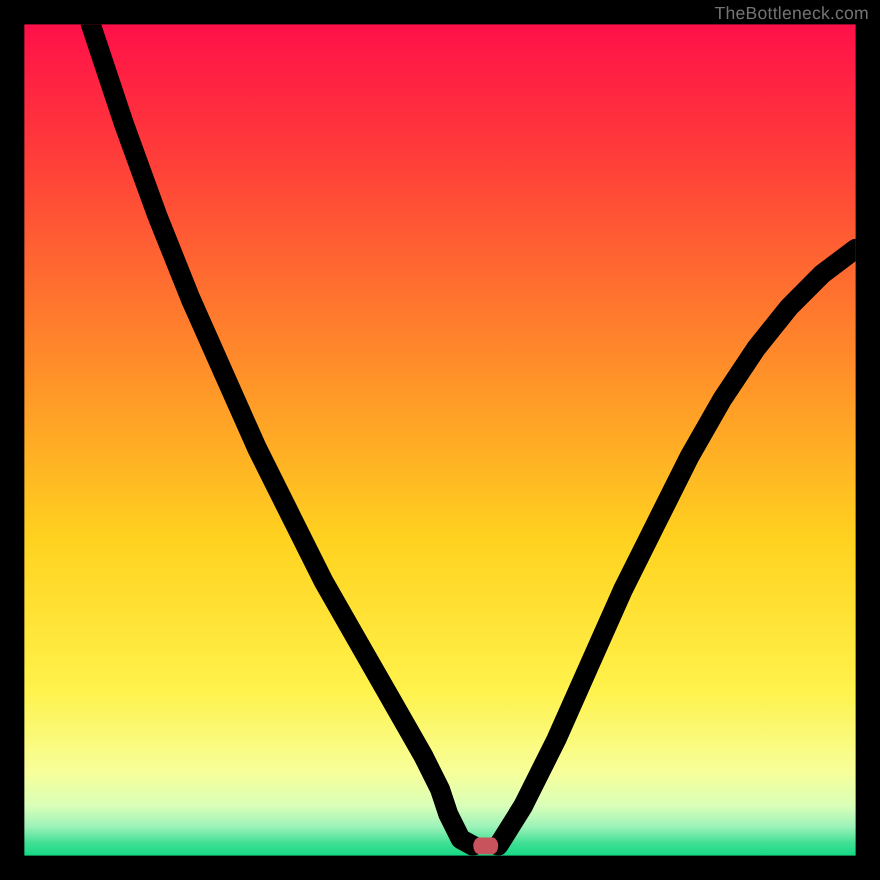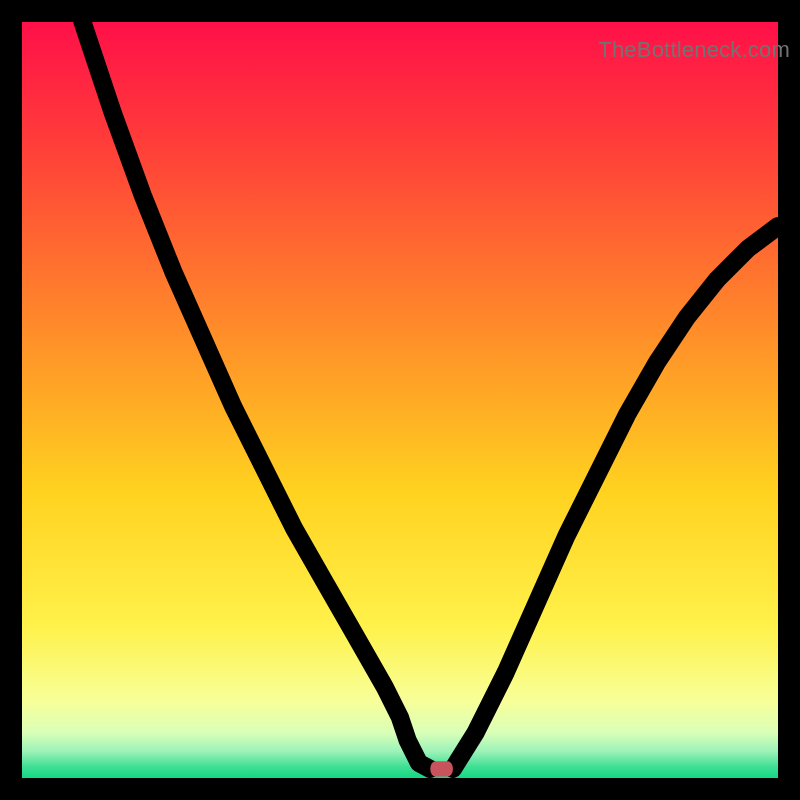--- a/index.html
+++ b/index.html
@@ -22,11 +22,10 @@
     top: 4px;
     right: 10px;
     color: #737373;
-    font-size: 22px;
+    font-size: 16px;
     font-weight: 500;
     letter-spacing: 0.2px;
     z-index: 5;
-    margin-top: 33px;
   }
   .plot {
     position: absolute;

